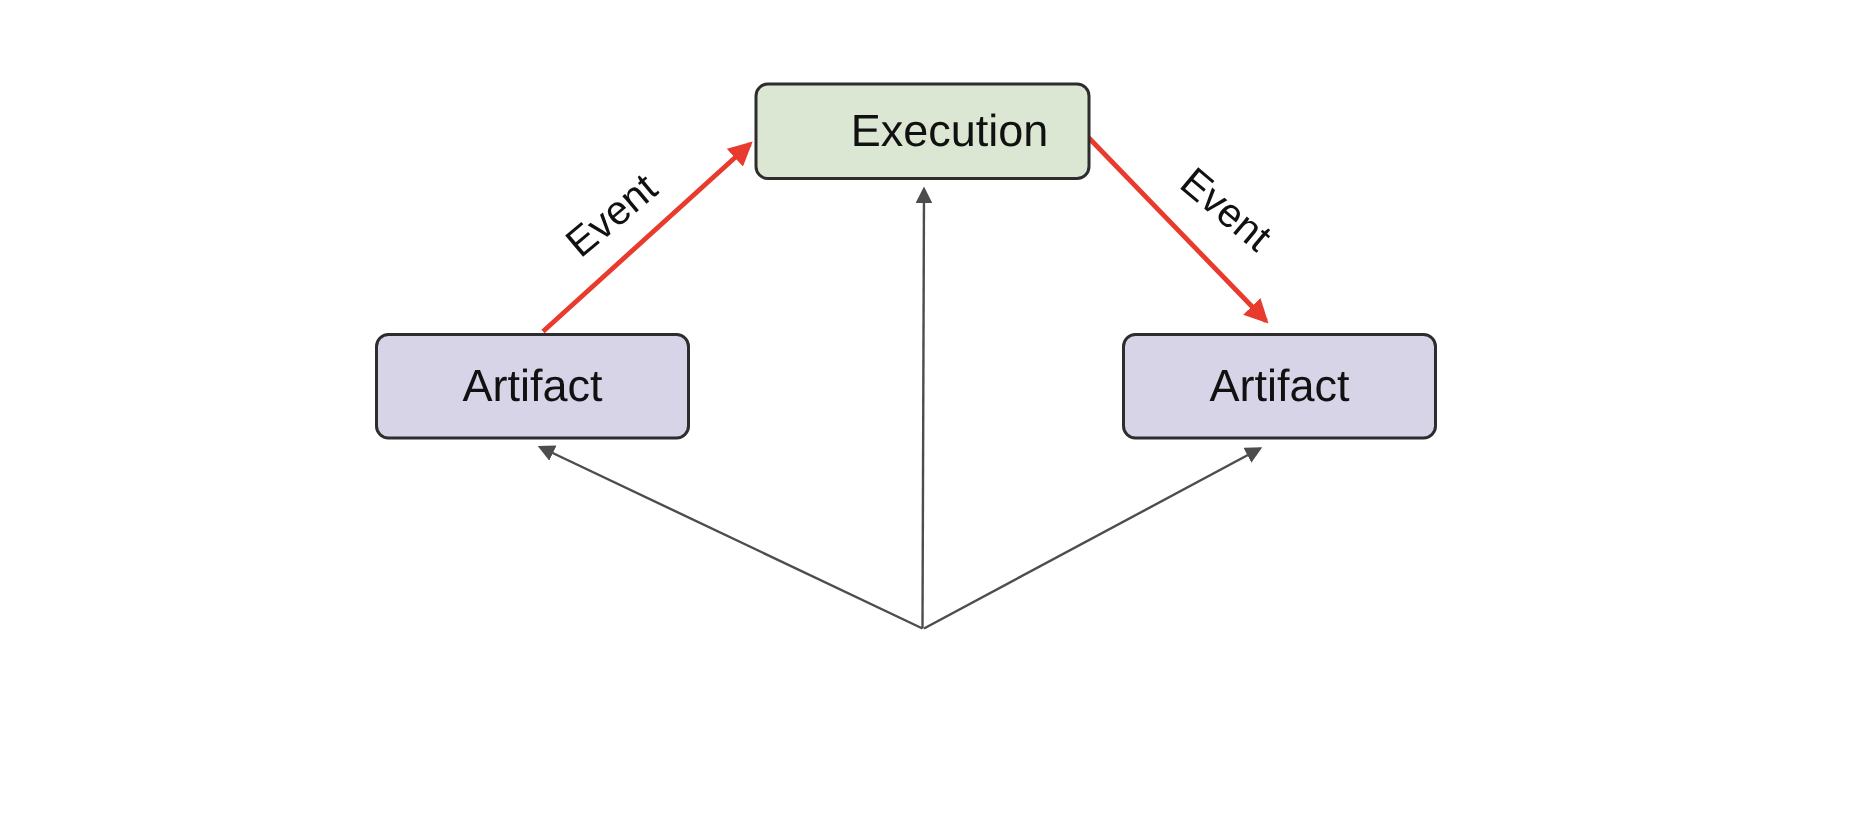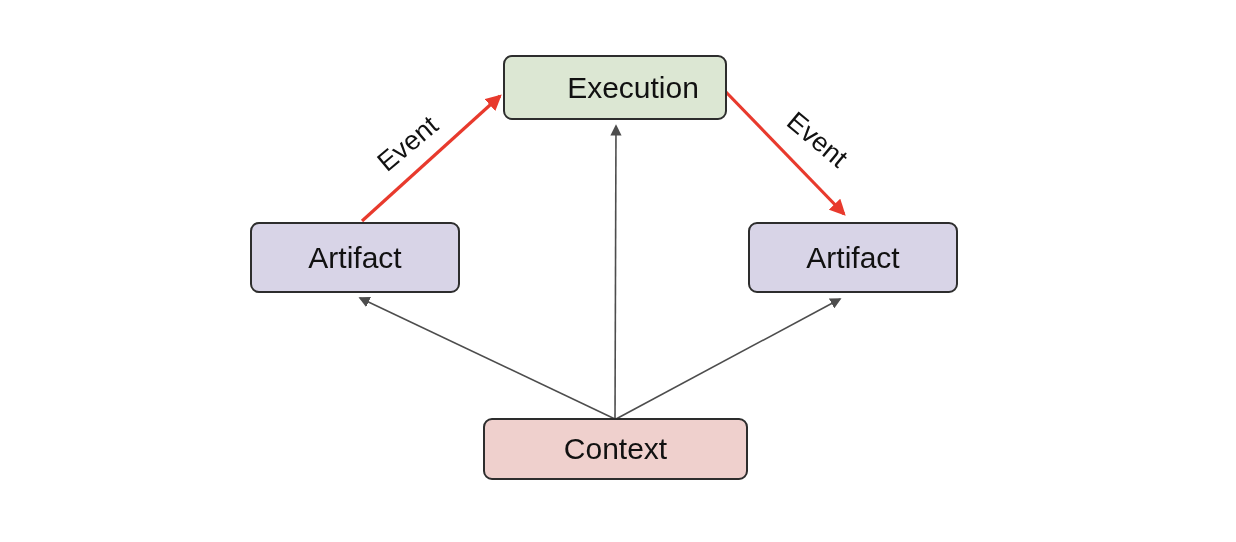--- a/index.html
+++ b/index.html
@@ -86,9 +86,6 @@
     <span>Artifact</span>
   </div>
 
-  <div class="node node-context" style="background-color: rgb(239, 208, 205); border-color: rgb(45, 45, 45);">
-    <span>Context</span>
-  </div>
 
   <div class="edge-label edge-label-left">Event</div>
   <div class="edge-label edge-label-right">Event</div>

